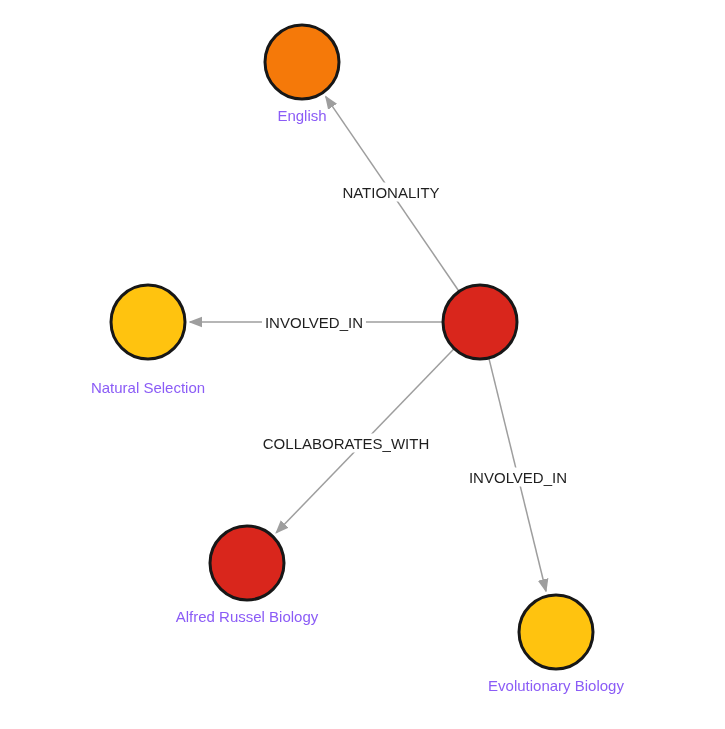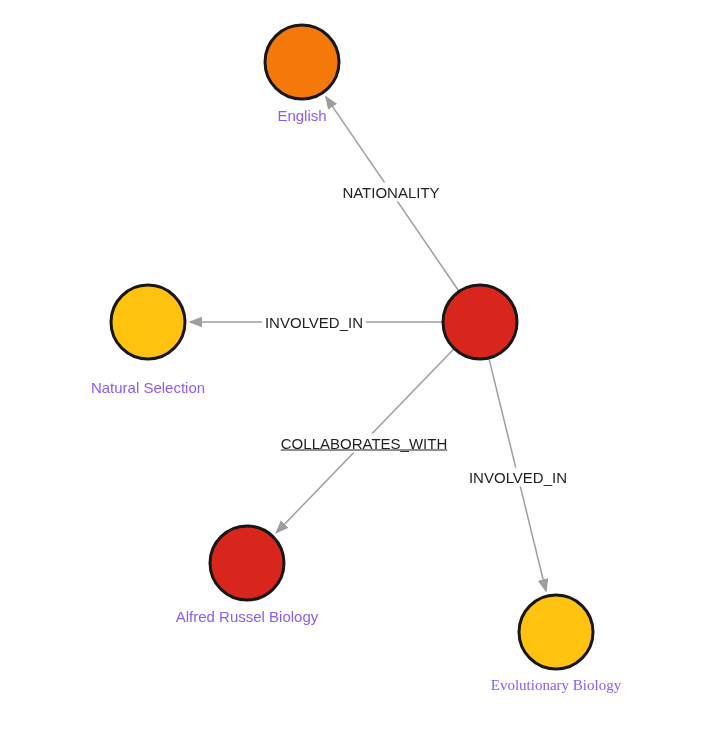--- a/index.html
+++ b/index.html
@@ -74,7 +74,7 @@
   <div id="labels-layer">
       <div class="edge-label" style="left: 391px; top: 192px; text-align: right;">NATIONALITY</div>
       <div class="edge-label" style="left: 314px; top: 322px;">INVOLVED_IN</div>
-      <div class="edge-label" style="left: 364px; top: 442.5px; text-decoration: underline;">COLLABORATES_WITH</div>
+      <div class="edge-label" style="left: 346px; top: 442.5px;">COLLABORATES_WITH</div>
       <div class="edge-label" style="left: 518px; top: 477px;">INVOLVED_IN</div>
       <div class="node-label" style="left: 302px; top: 107px;">English</div>
       <div class="node-label" style="left: 148px; top: 379px;">Natural Selection</div>

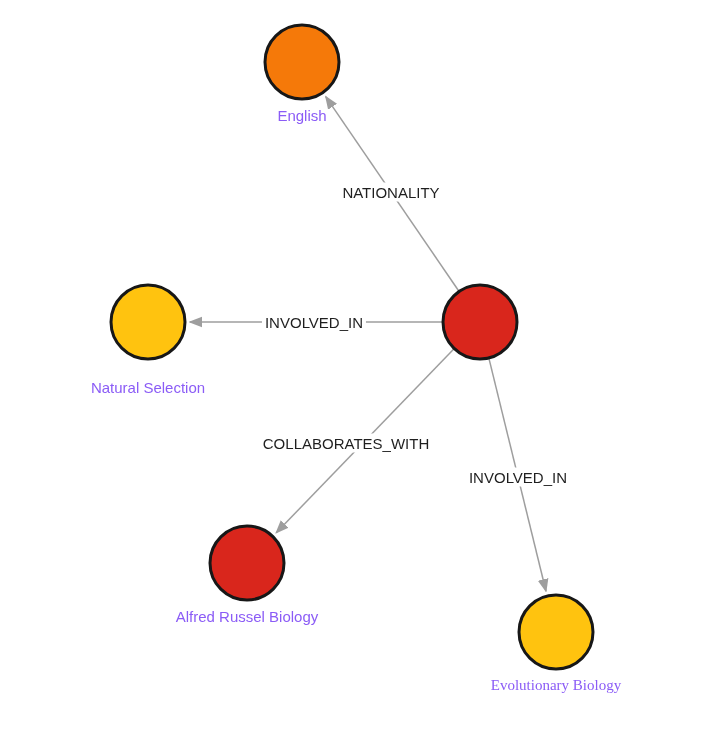--- a/index.html
+++ b/index.html
@@ -79,7 +79,7 @@
       <div class="node-label" style="left: 302px; top: 107px;">English</div>
       <div class="node-label" style="left: 148px; top: 379px;">Natural Selection</div>
       <div class="node-label" style="left: 247px; top: 608px;">Alfred Russel Biology</div>
-      <div class="node-label" style="left: 556px; top: 677px; font-family: Liberation Serif, serif;">Evolutionary Biology</div>
+      <div class="node-label" style="left: 556px; top: 677px;">Evolutionary Biology</div>
     </div>
 </div>
 

